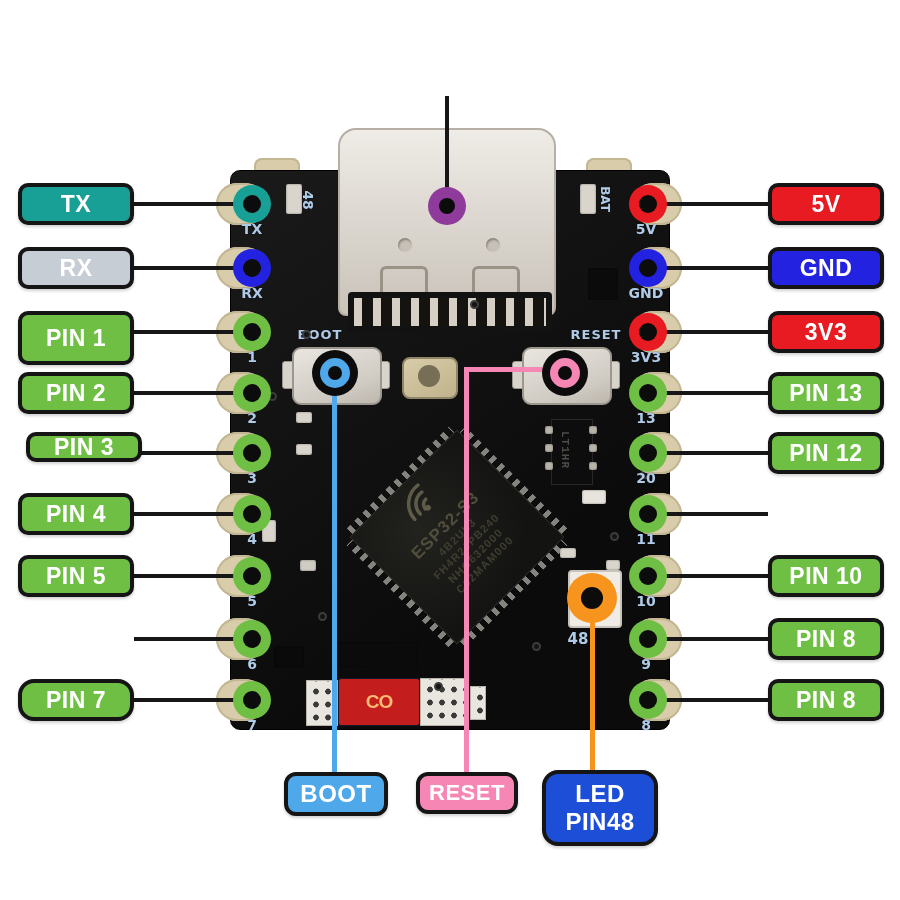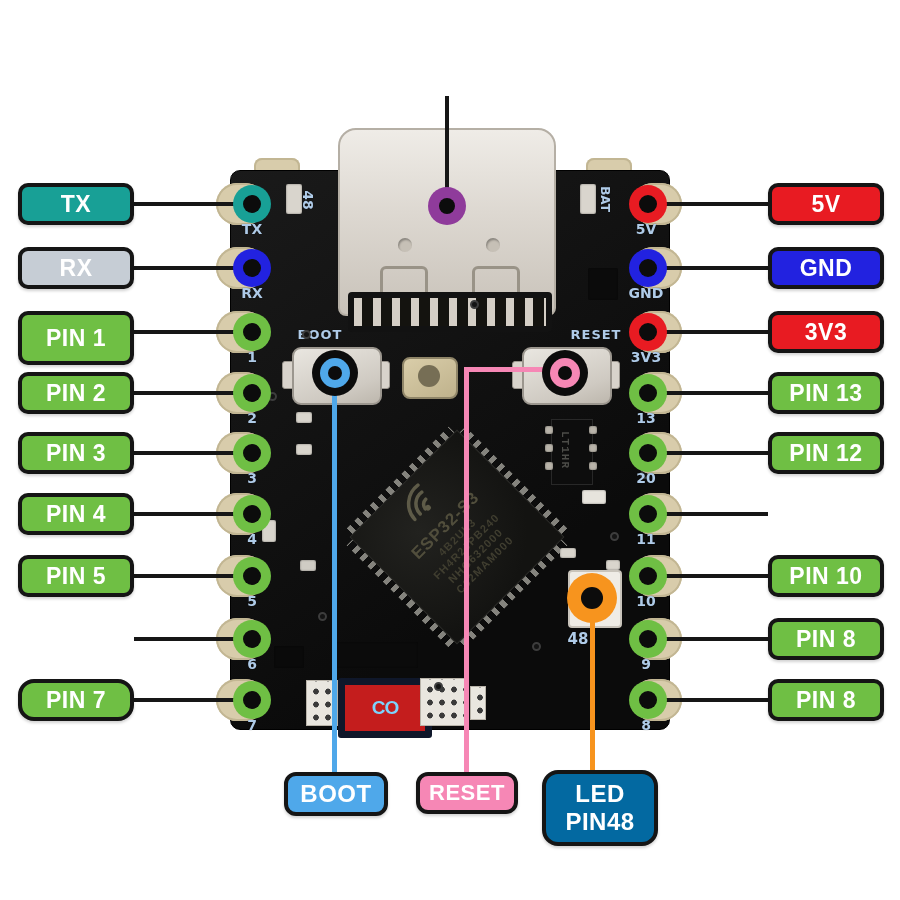--- a/index.html
+++ b/index.html
@@ -291,7 +291,7 @@
       <div class="label" style="left:18px;top:247px;width:116px;height:42px;background:#C6CDD5;">RX</div>
       <div class="label" style="left:18px;top:311px;width:116px;height:54px;background:#6FBF44;">PIN 1</div>
       <div class="label" style="left:18px;top:372px;width:116px;height:42px;background:#6FBF44;">PIN 2</div>
-      <div class="label" style="left:18px;top:432px;width:116px;height:42px;background:#6FBF44;">PIN 3</div>
+      <div class="label" style="left:26px;top:432px;width:116px;height:30px;background:#6FBF44;">PIN 3</div>
       <div class="label" style="left:18px;top:493px;width:116px;height:42px;background:#6FBF44;">PIN 4</div>
       <div class="label" style="left:18px;top:555px;width:116px;height:42px;background:#6FBF44;">PIN 5</div>
       <div class="label" style="left:18px;top:679px;width:116px;height:42px;background:#6FBF44;border-radius:16px;">PIN 7</div>

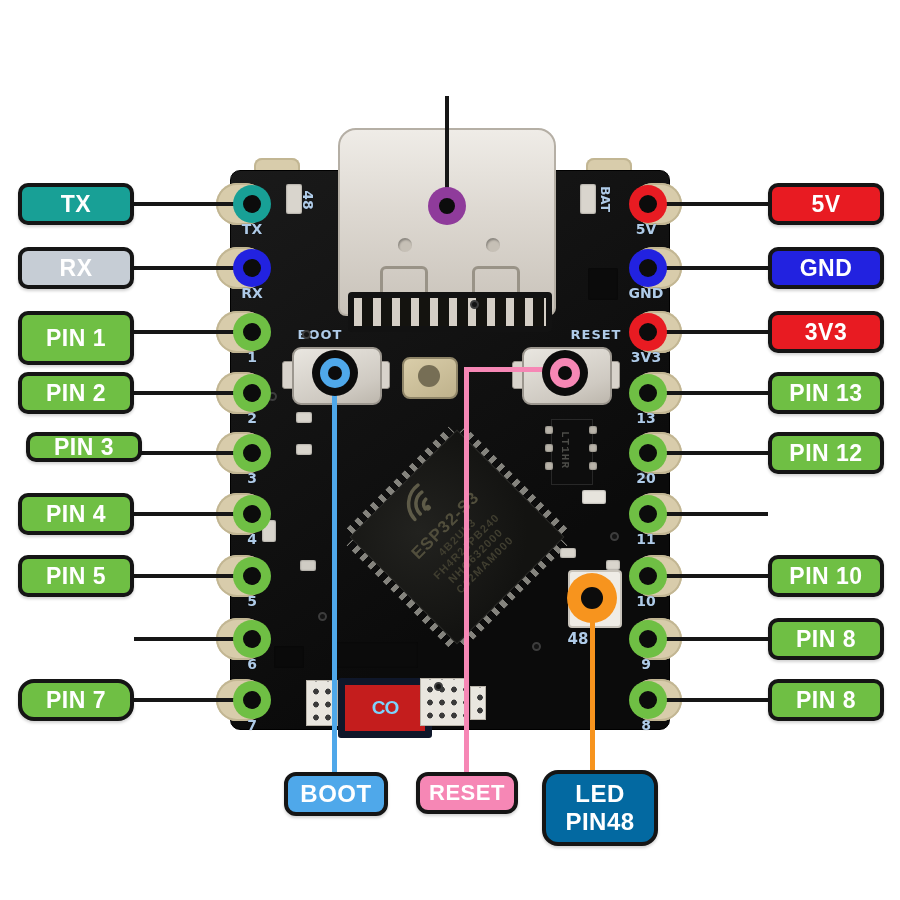--- a/index.html
+++ b/index.html
@@ -56,8 +56,8 @@
               background-image:radial-gradient(#3a3a3a 2.5px,transparent 3px);
               background-size:12px 13px;background-position:3px 4px;}
   #red-block{position:absolute;left:338px;top:678px;width:80px;height:46px;background:#c41d1d;
-             border:7px solid #0f172a;border-radius:3px;display:flex;align-items:center;justify-content:center;
-             color:#7dd3fc;font:900 19px "Liberation Sans",sans-serif;letter-spacing:-1px;}
+             border:1px solid #0f172a;border-radius:3px;display:flex;align-items:center;justify-content:center;
+             color:#fdba74;font:900 19px "Liberation Sans",sans-serif;letter-spacing:-1px;}
   .silk-rot{transform:rotate(90deg);transform-origin:center;}
 </style>
 </head>

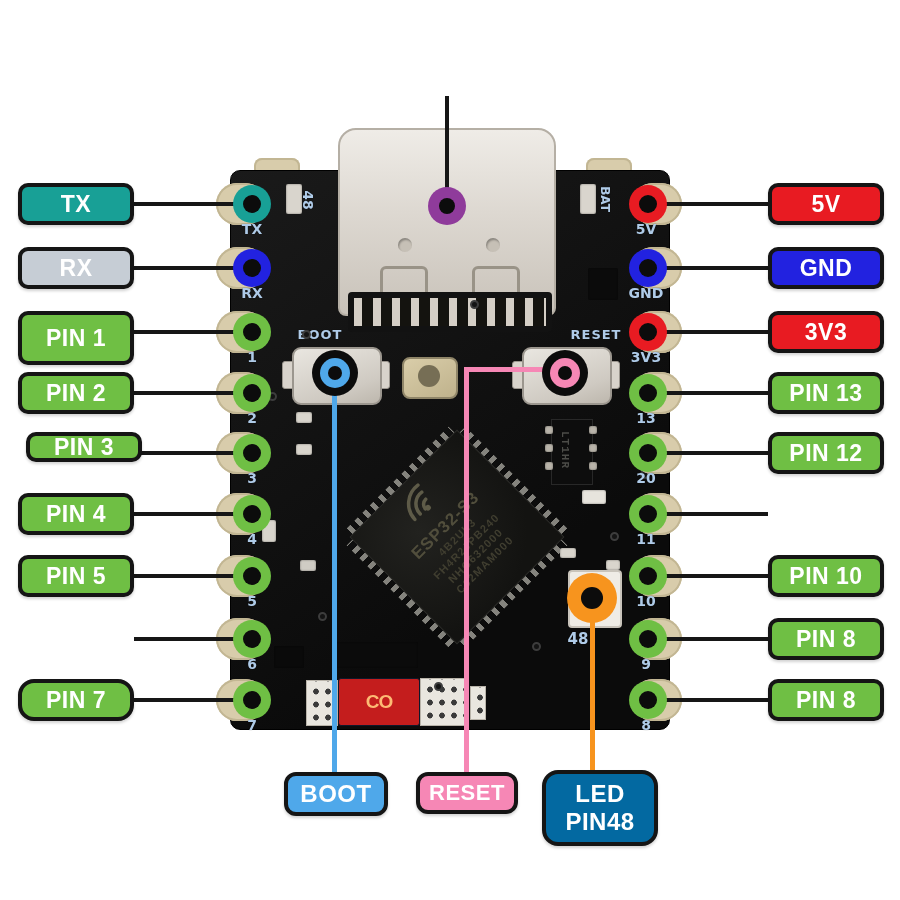--- a/index.html
+++ b/index.html
@@ -283,7 +283,7 @@
 
     <div class="label" id="reset-label" style="left: 416px; top: 772px; width: 102px; height: 42px; font-size: 22px; border-radius: 12px; background: rgb(246, 135, 181);">RESET</div>
 
-    <div class="label" id="led-label" style="left: 542px; top: 770px; width: 116px; height: 76px; font-size: 24px; border-radius: 16px; flex-direction: column; line-height: 28px; background: #0369a1;">
+    <div class="label" id="led-label" style="left: 542px; top: 770px; width: 116px; height: 76px; font-size: 24px; border-radius: 16px; flex-direction: column; line-height: 28px; background: #1d4ed8;">
       <span>LED</span>
       <span>PIN48</span>
     </div>

